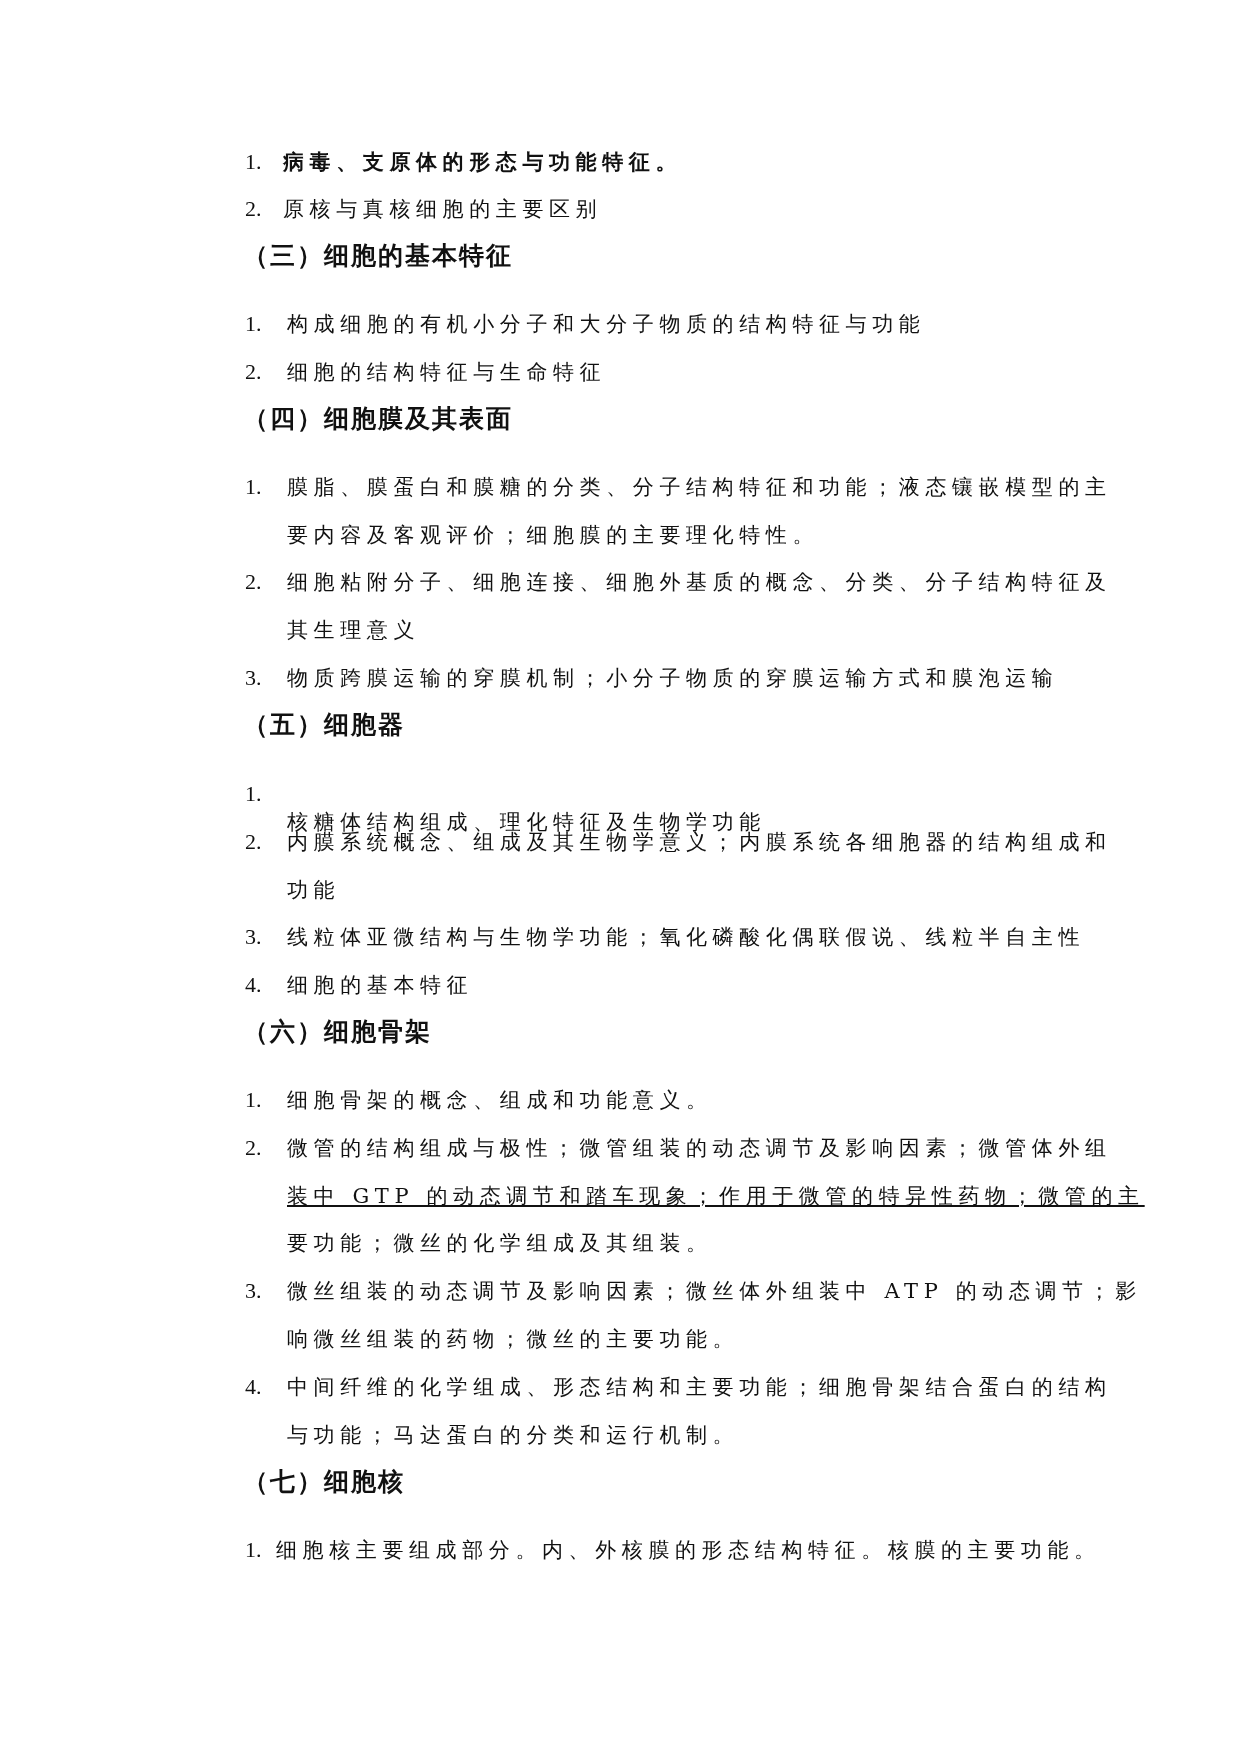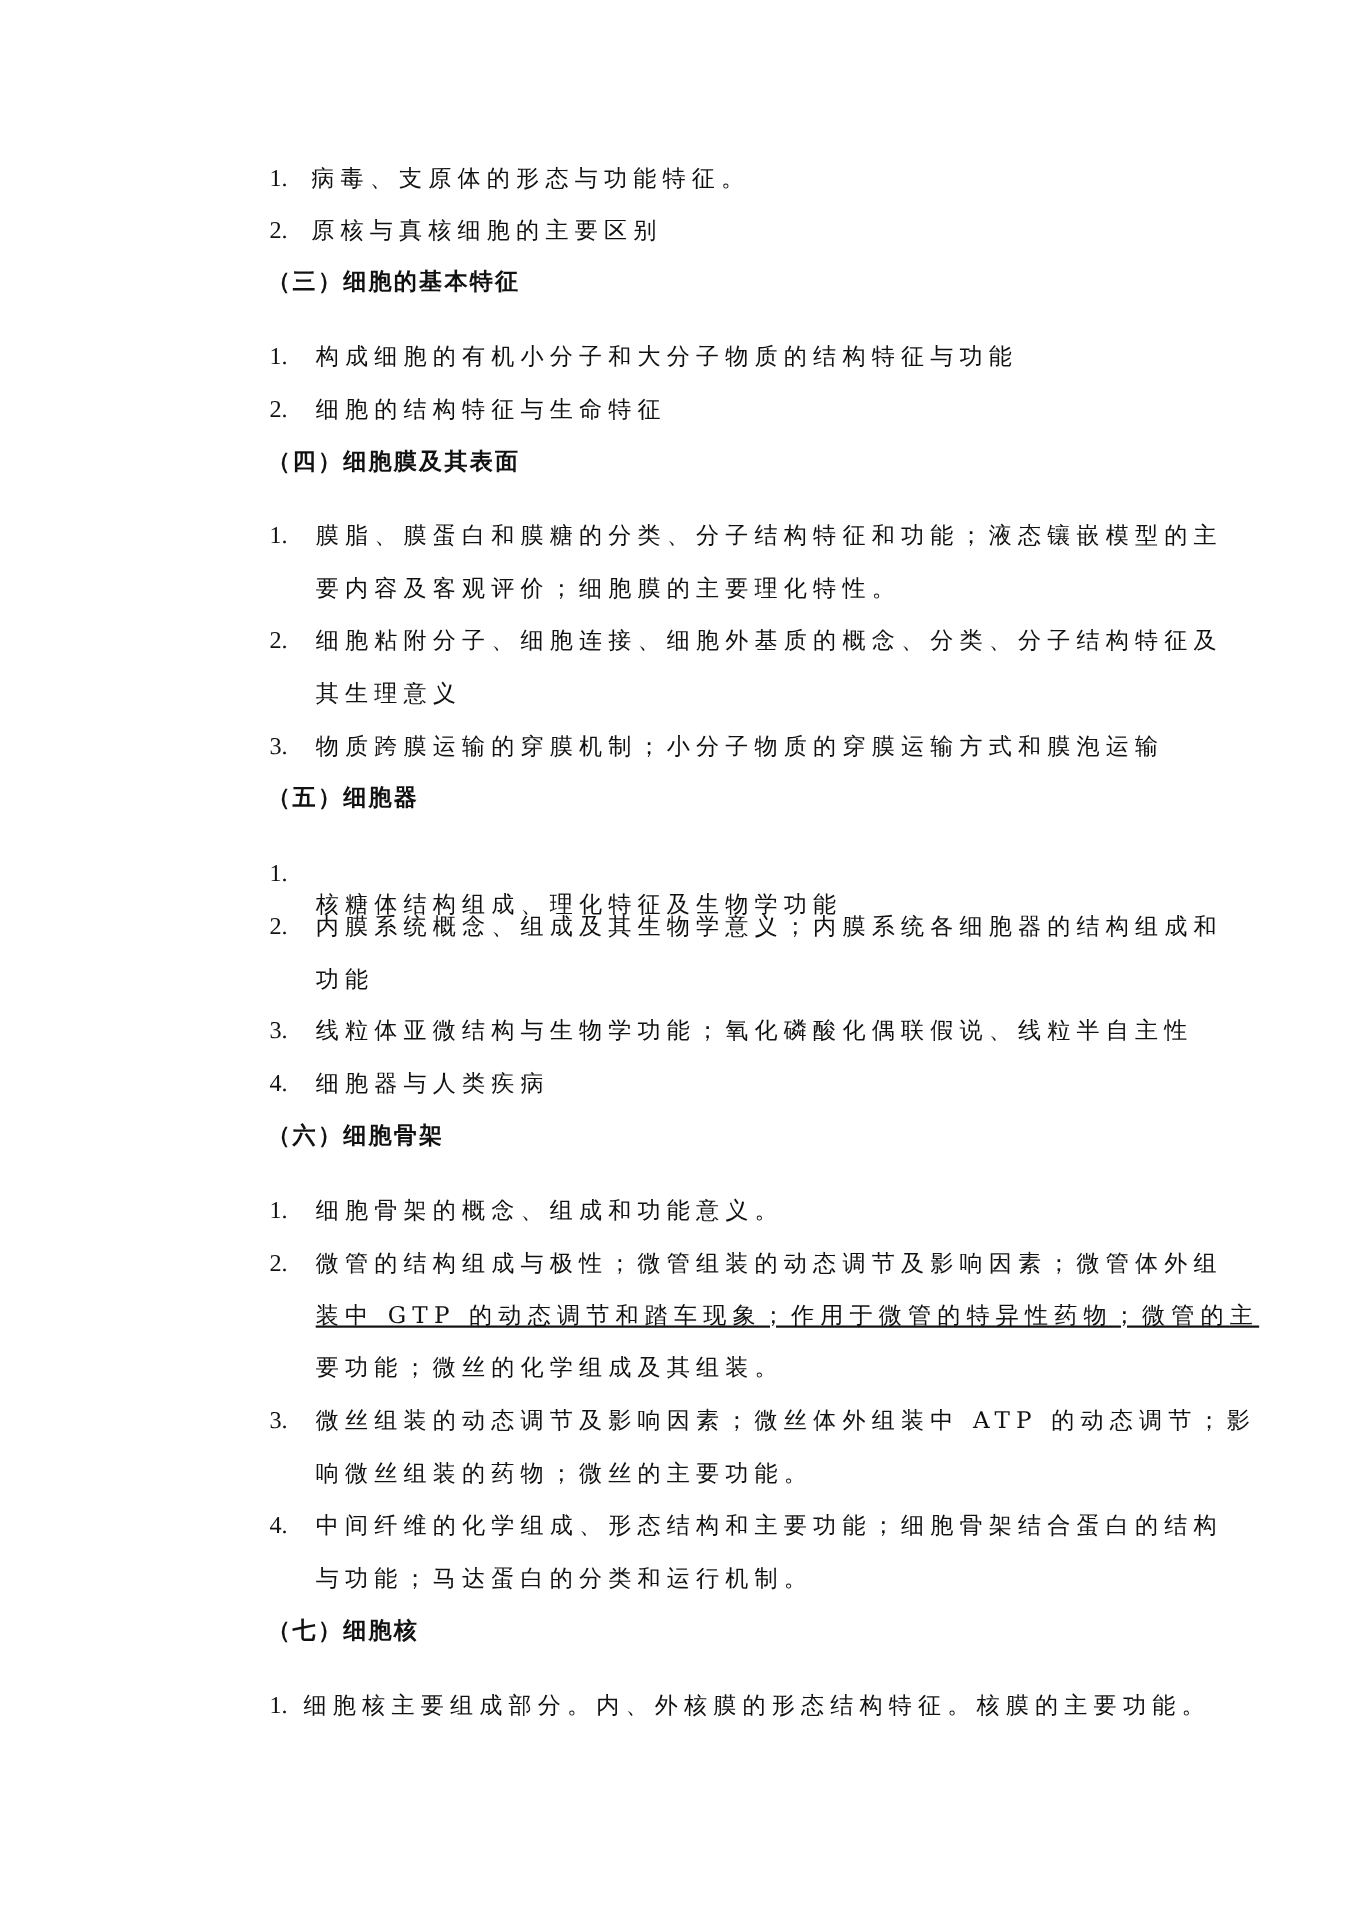--- a/index.html
+++ b/index.html
@@ -19,7 +19,7 @@
     <div>
       <div class="line" style="top: 148px;">
         <span class="num">1.</span>
-        <span class="txt" style="left: 283px;">病毒、支原体的形态与功能特征。</span>
+        <span class="txt" style="left: 283px; font-weight: bold;">病毒、支原体的形态与功能特征。</span>
       </div>
     </div>
     <div>

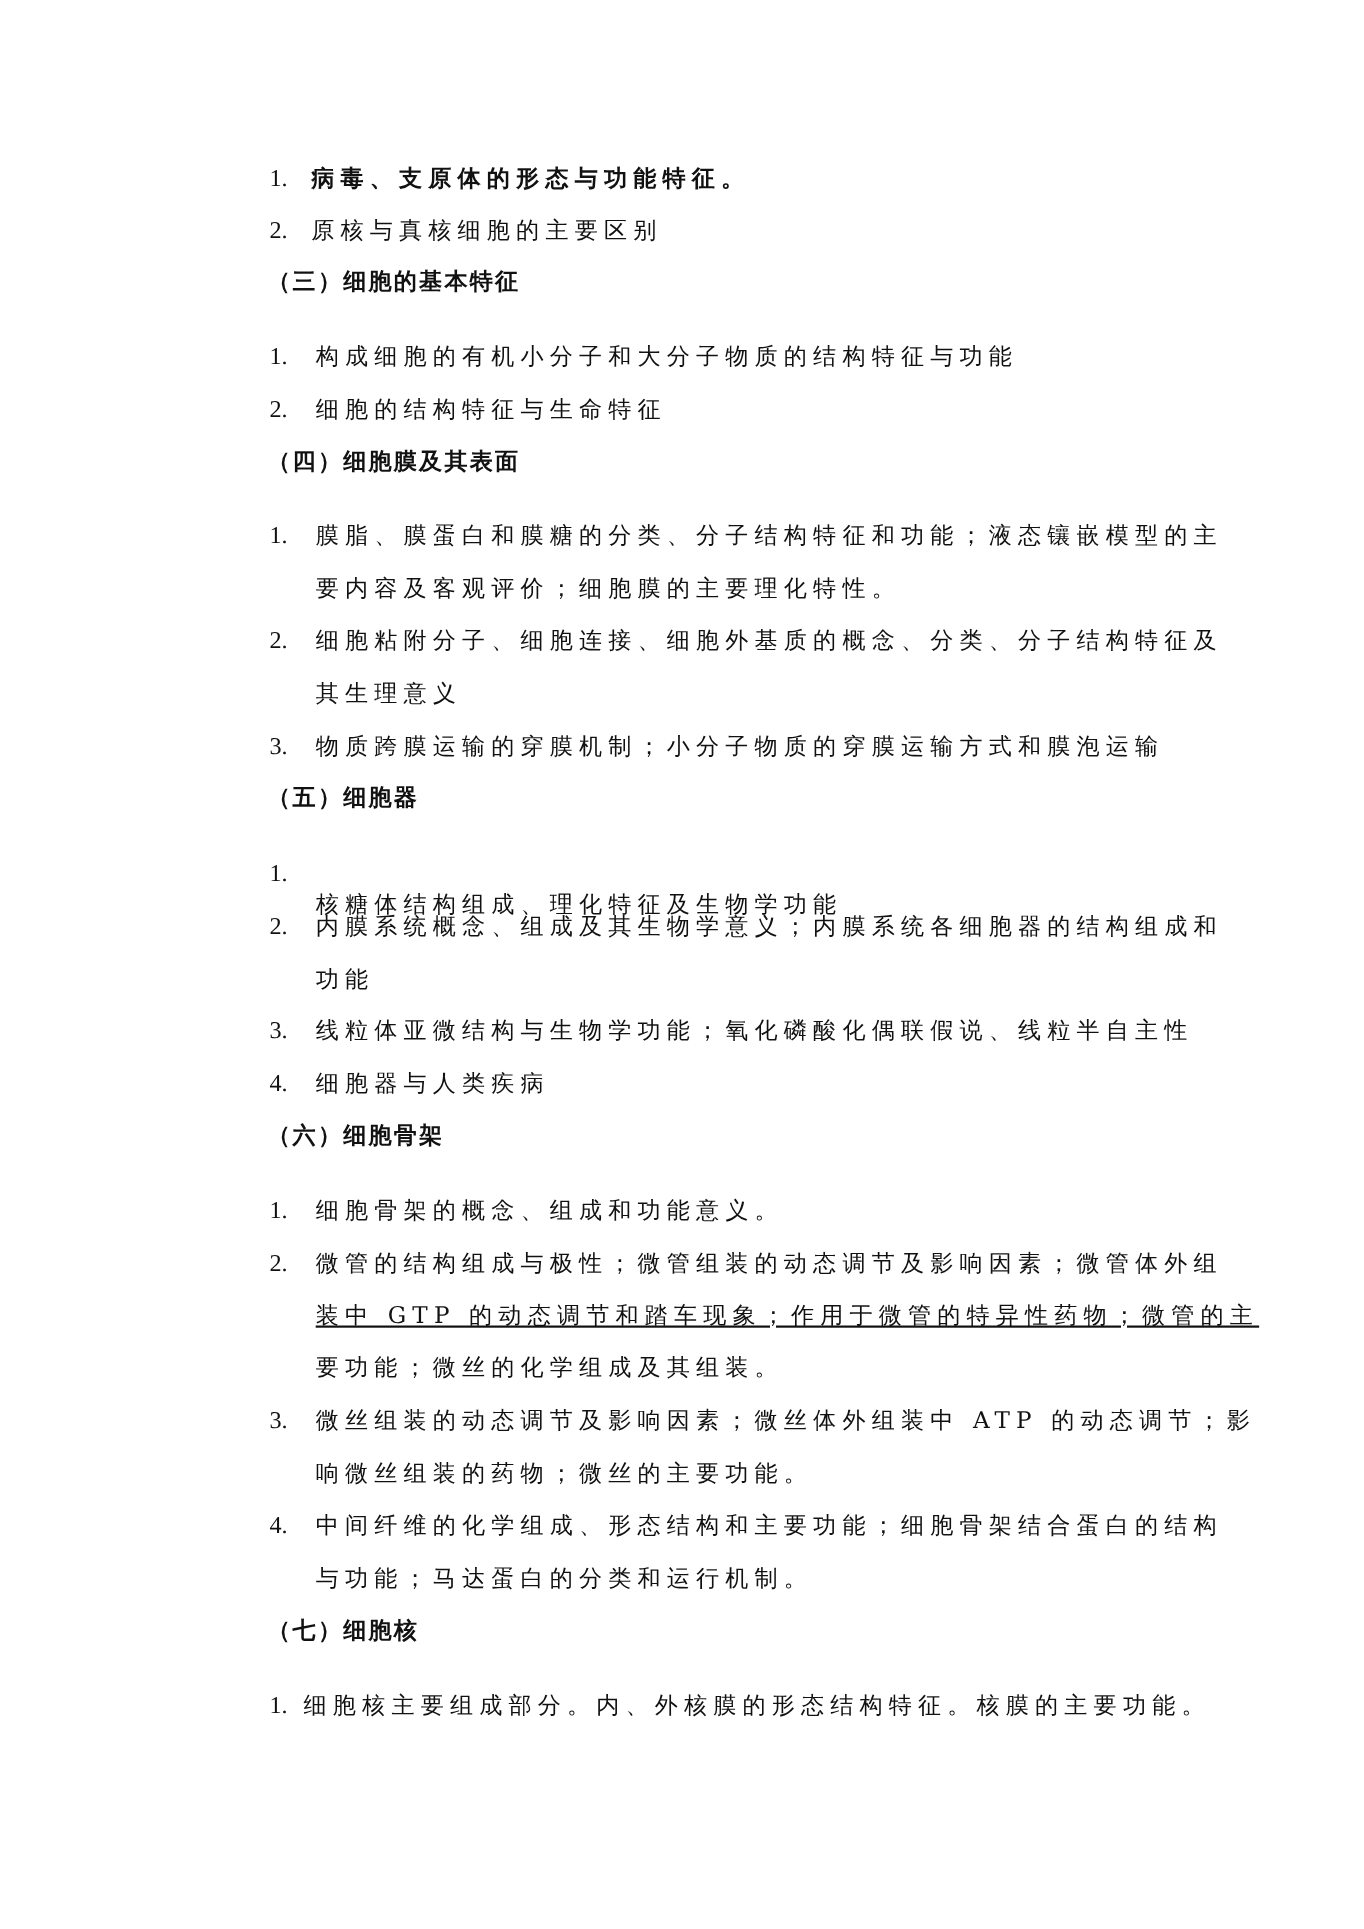--- a/index.html
+++ b/index.html
@@ -9,7 +9,7 @@
   .line { position: absolute; left: 0; white-space: nowrap; font-size: 21px; line-height: 28px; letter-spacing: 5.6px; }
   .num { position: absolute; left: 245px; letter-spacing: 0; font-family: "Liberation Serif", "DejaVu Serif", serif; font-size: 22px; }
   .txt { position: absolute; }
-  .heading { position: absolute; left: 243px; font-weight: bold; font-size: 21px; letter-spacing: 2px; white-space: nowrap; line-height: 28px;
+  .heading { position: absolute; left: 243px; font-weight: bold; font-size: 25px; letter-spacing: 2px; white-space: nowrap; line-height: 28px;
              font-family: "DejaVu Sans", "Liberation Sans", sans-serif; }
 </style>
 </head>

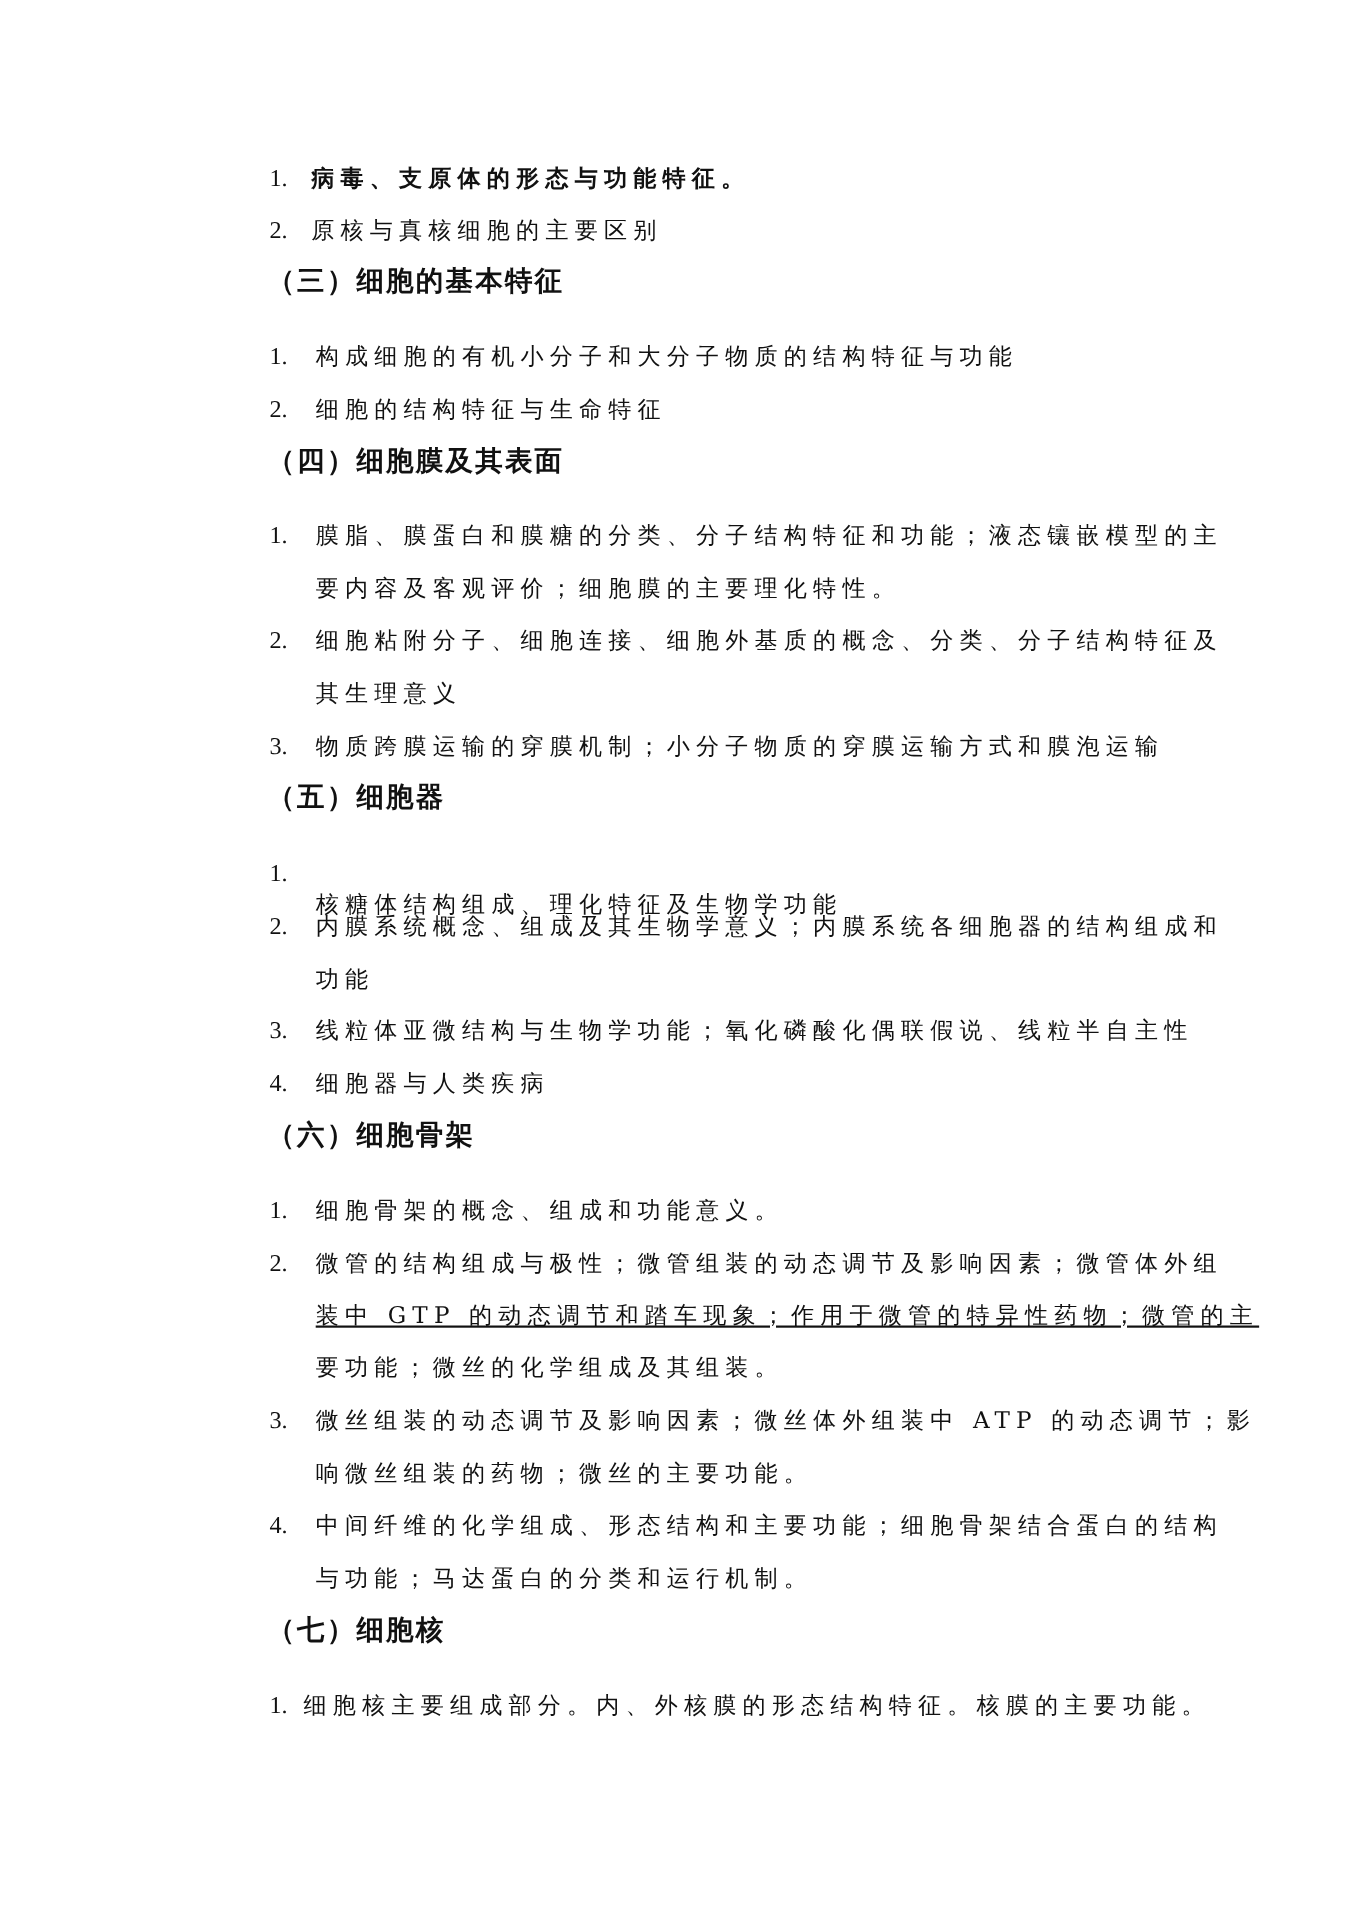--- a/index.html
+++ b/index.html
@@ -91,7 +91,7 @@
     <div>
       <div class="line" style="top: 971px;">
         <span class="num">4.</span>
-        <span class="txt" style="left: 287px;">细胞器与人类疾病</span>
+        <span class="txt" style="left: 287px;">细胞的基本特征</span>
       </div>
     </div>
     <div class="heading" style="top: 1018px;">（六）细胞骨架</div>

